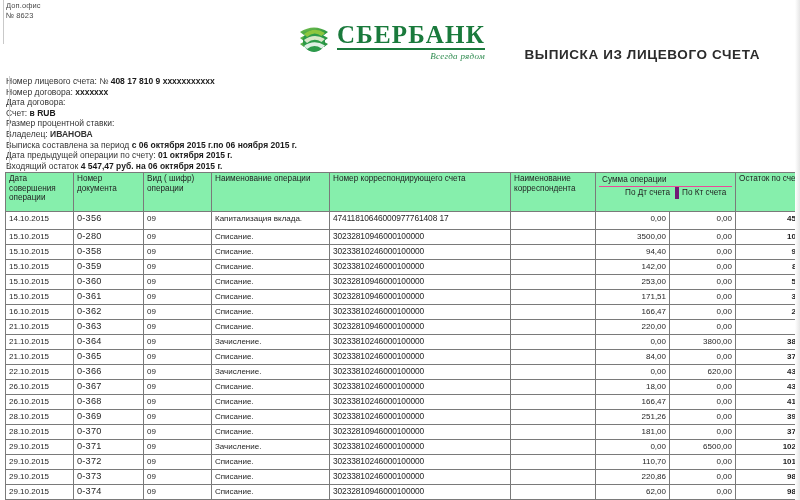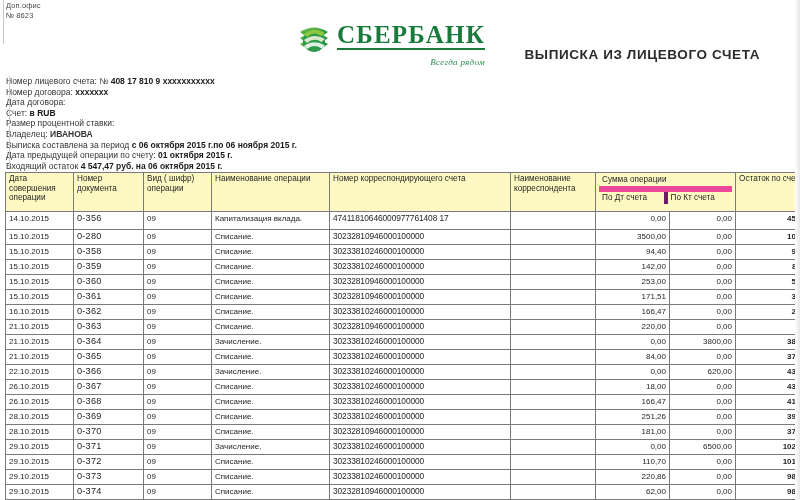--- a/index.html
+++ b/index.html
@@ -94,7 +94,7 @@
     font-size: 9px;
     line-height: 11px;
     color: #2e8b4f;
-    margin-top: 7px;
+    margin-top: 1px;
     letter-spacing: .3px;
     white-space: nowrap;
   }

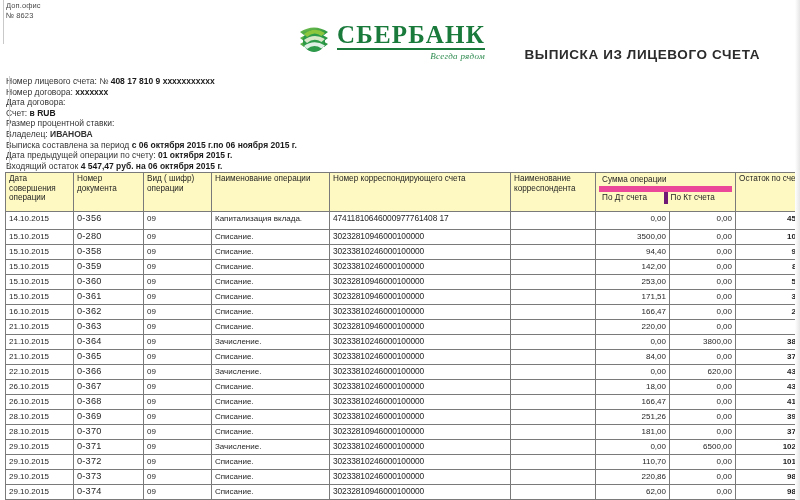--- a/index.html
+++ b/index.html
@@ -164,7 +164,7 @@
     line-height: 9.6px;
     height: 36px;
     vertical-align: top;
-    background: #fef9c3;
+    background: #86efac;
     white-space: normal;
   }
   .hdr-sum-wrap { padding: 0; border: 1px solid #7a7a7a; }

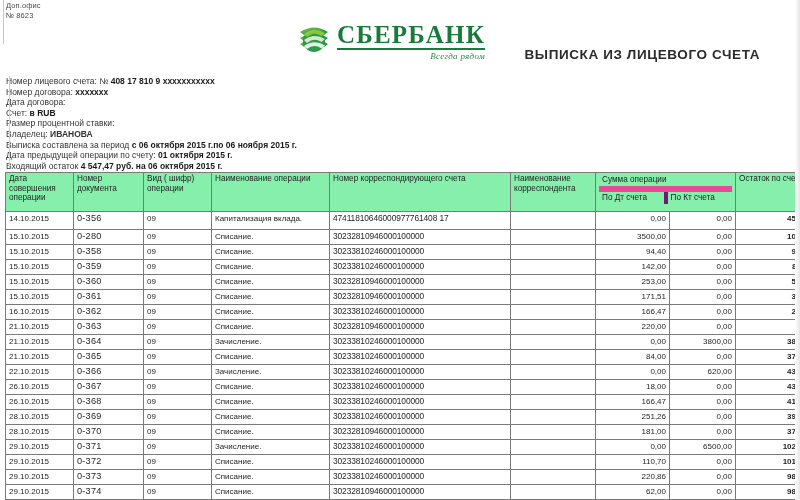--- a/index.html
+++ b/index.html
@@ -170,7 +170,7 @@
   .hdr-sum-wrap { padding: 0; border: 1px solid #7a7a7a; }
   .hdr-sum-title {
     padding: 1px 3px;
-    border-bottom: 6px solid #ec4899;
+    border-bottom: 1px solid #ec4899;
     font-size: 8.2px;
     line-height: 10px;
   }

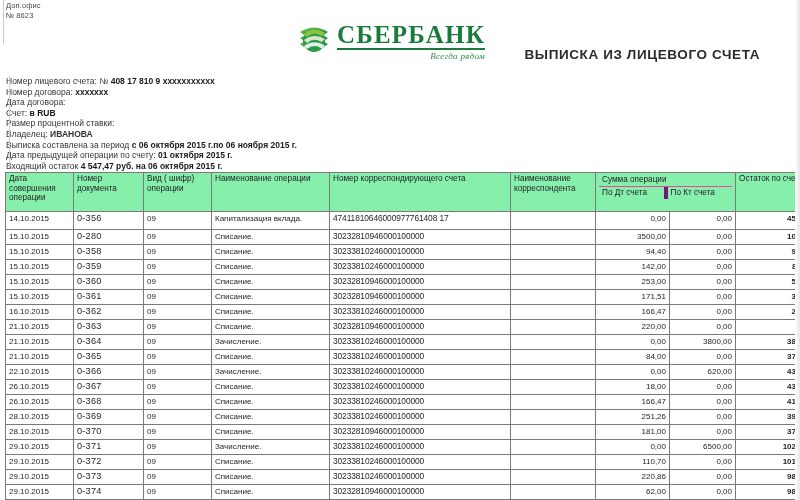--- a/index.html
+++ b/index.html
@@ -185,6 +185,7 @@
   }
   .hdr-sum-cols > div:first-child {
     border-right: 4px solid #701a75;
+    margin-left: 23px;
   }
 
   tbody td { height: 12px; line-height: 11px; font-size: 8px; }

